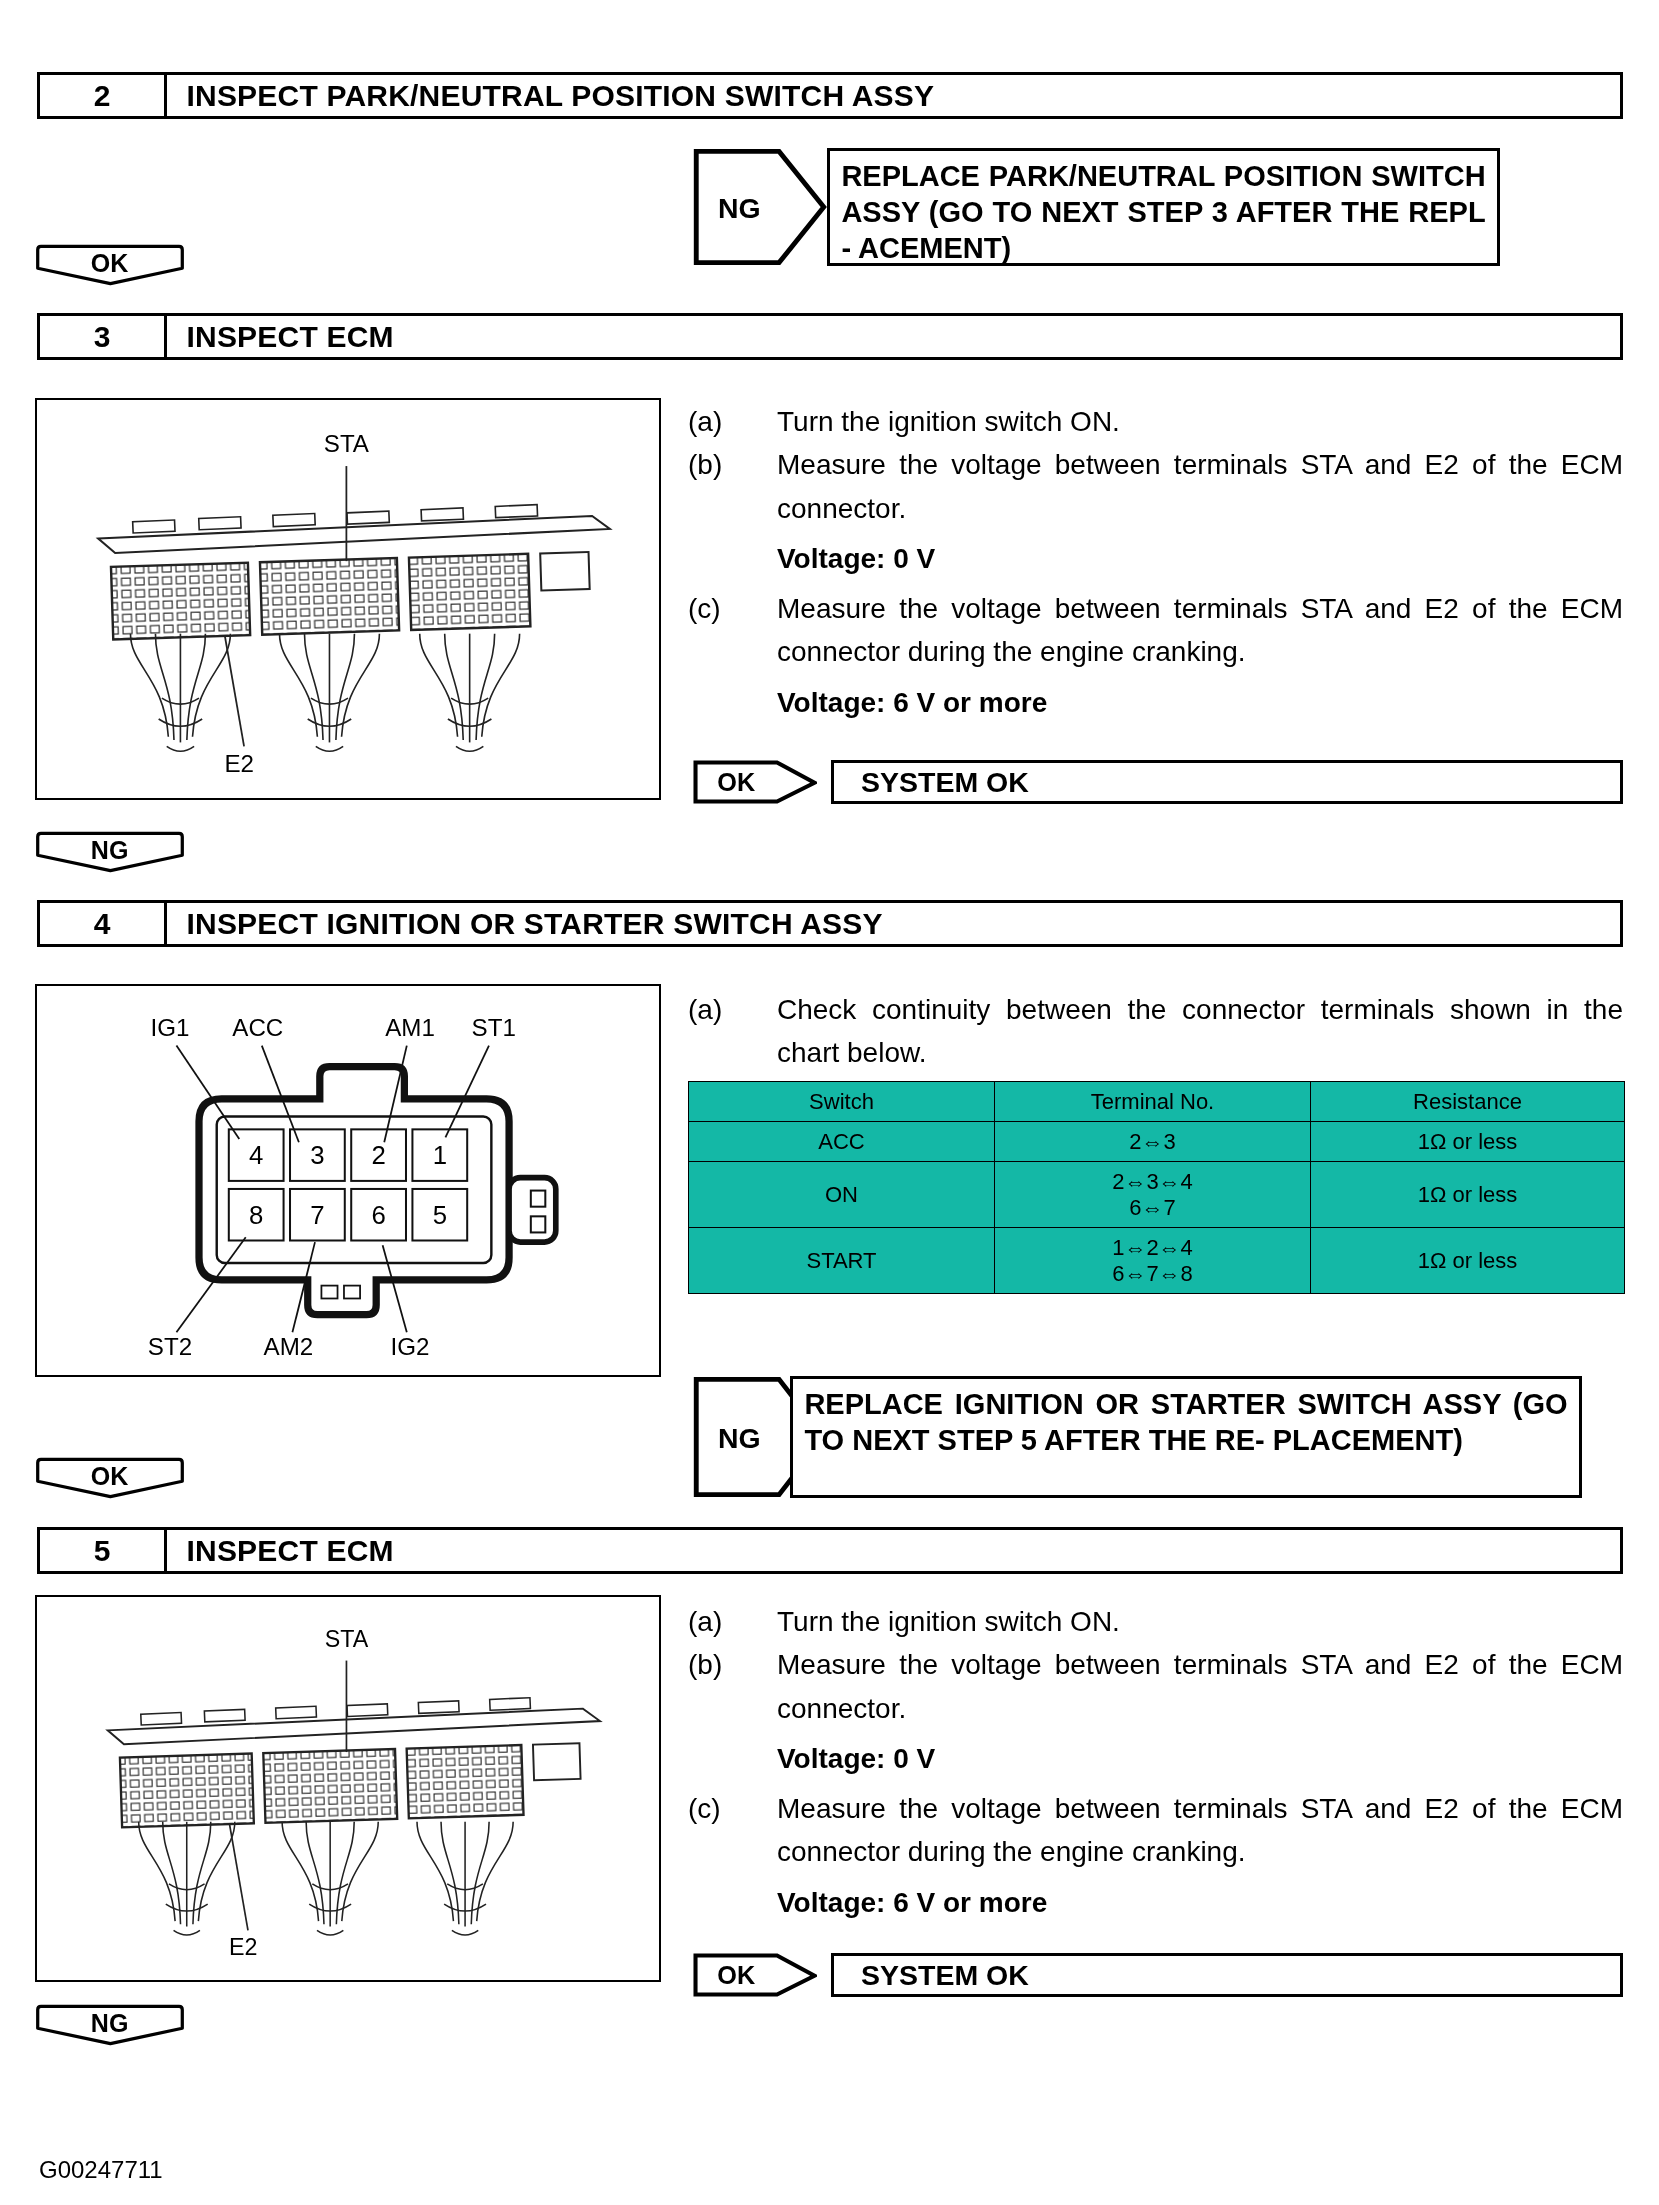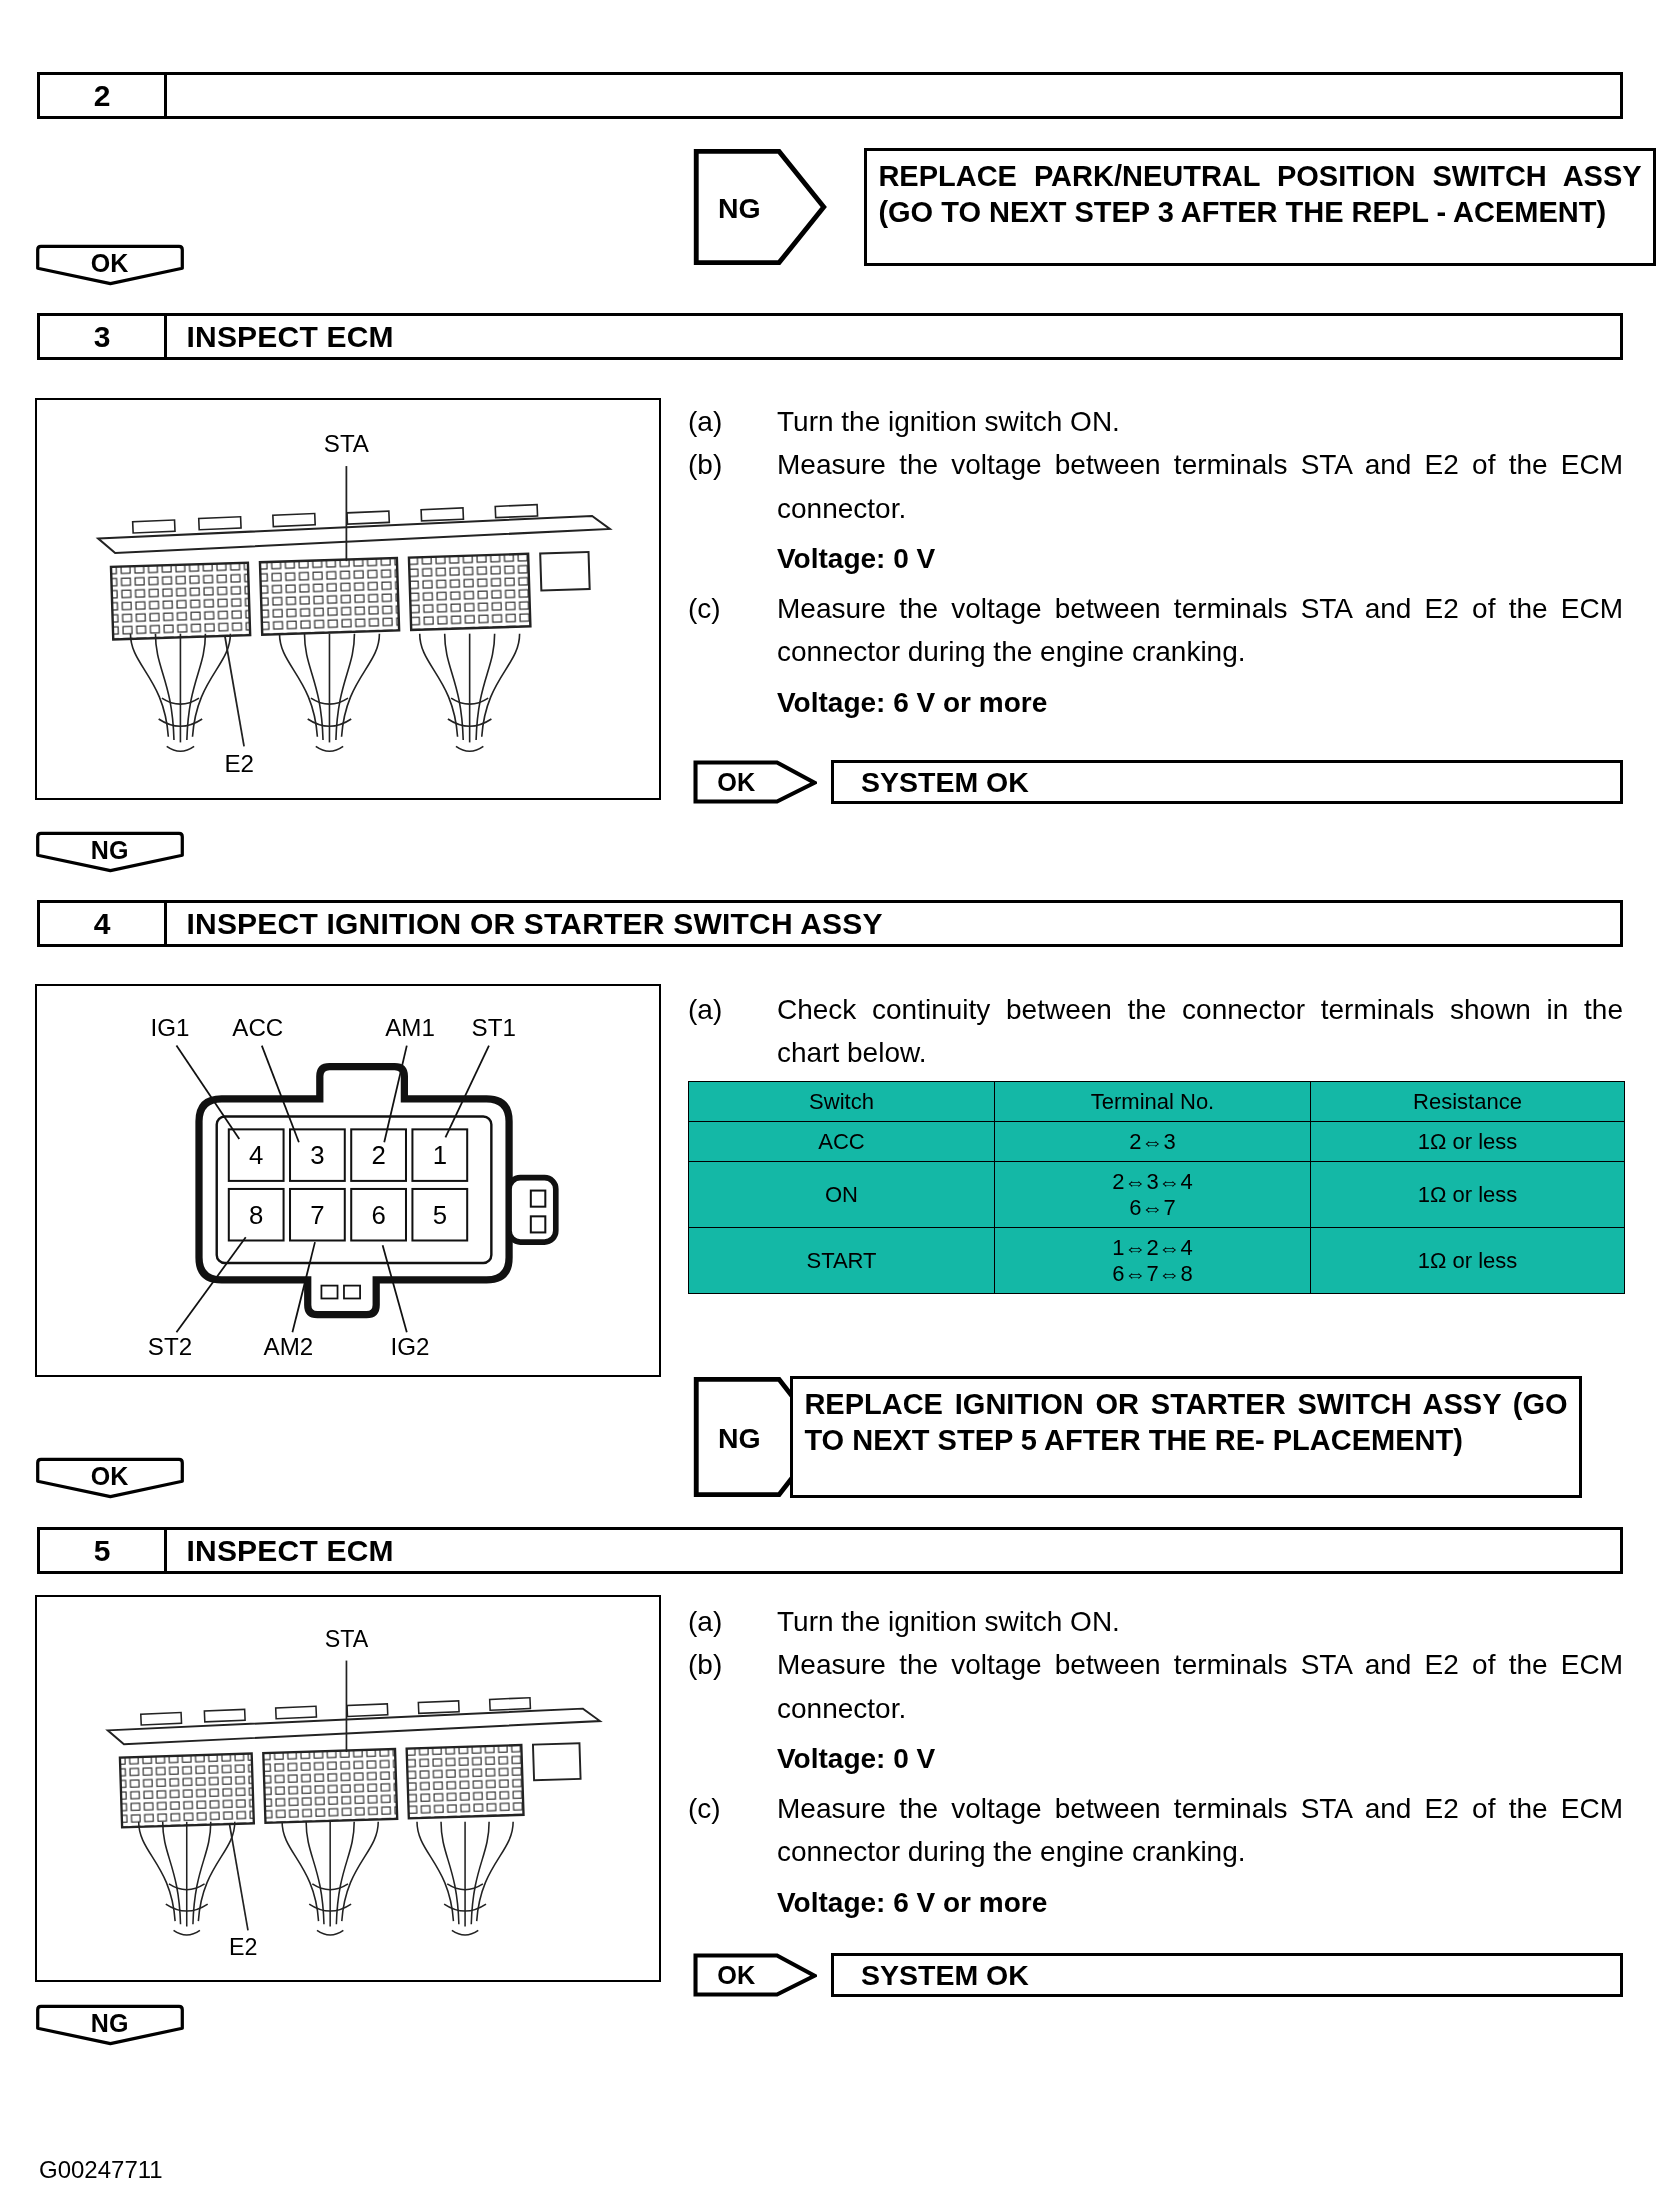--- a/index.html
+++ b/index.html
@@ -68,6 +68,7 @@
 
   <div class="hdr abs" style="left:37px; top:72px; width:1586px; height:47px;">
     <div class="num">2</div>
+    <div class="ttl">INSPECT PARK/NEUTRAL POSITION SWITCH ASSY</div>
   </div>
 
   <div class="abs" style="left:693px; top:148px; width:134px; height:118px;">

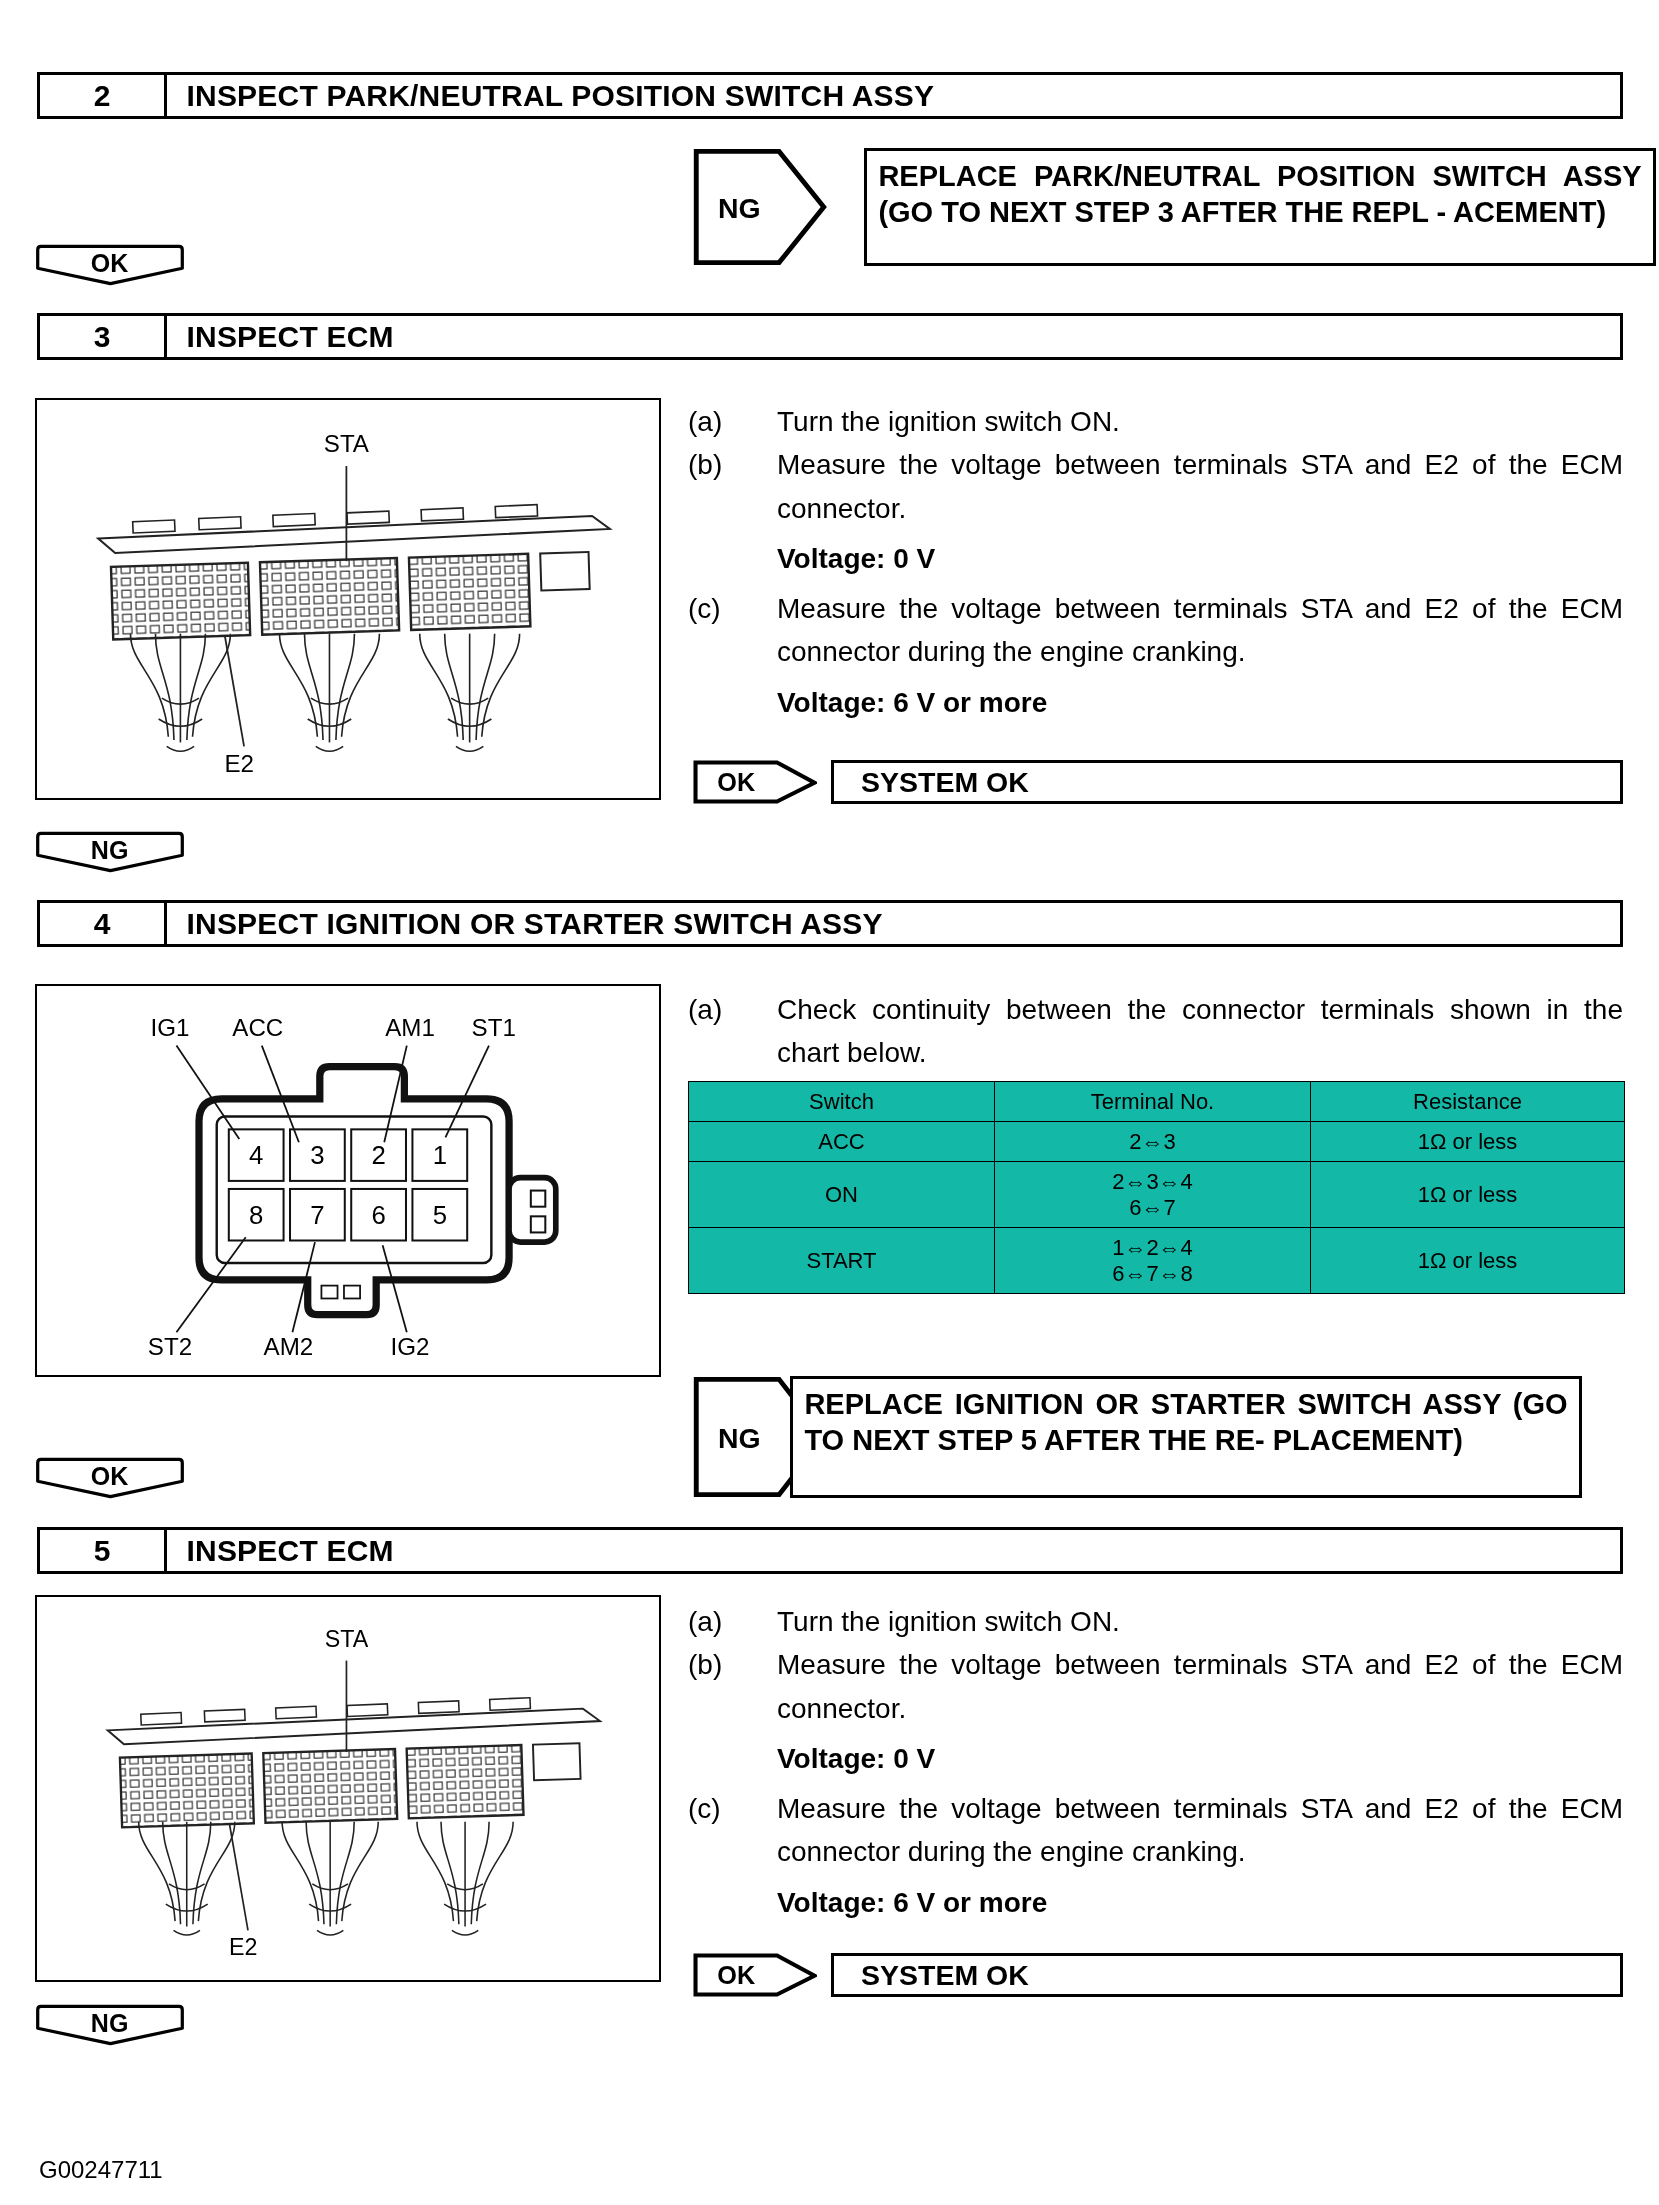--- a/index.html
+++ b/index.html
@@ -77,7 +77,7 @@
       <text class="shape-label" x="57" y="86" text-anchor="middle" font-size="35">NG</text>
     </svg>
   </div>
-  <div class="actionbox abs" style="left:864px; top:148px; width:792px; height:118px;">
+  <div class="actionbox abs" style="left:827px; top:148px; width:673px; height:118px;">
     <span>REPLACE PARK/NEUTRAL POSITION SWITCH ASSY (GO TO NEXT STEP 3 AFTER THE REPL - ACEMENT)</span>
   </div>
 

